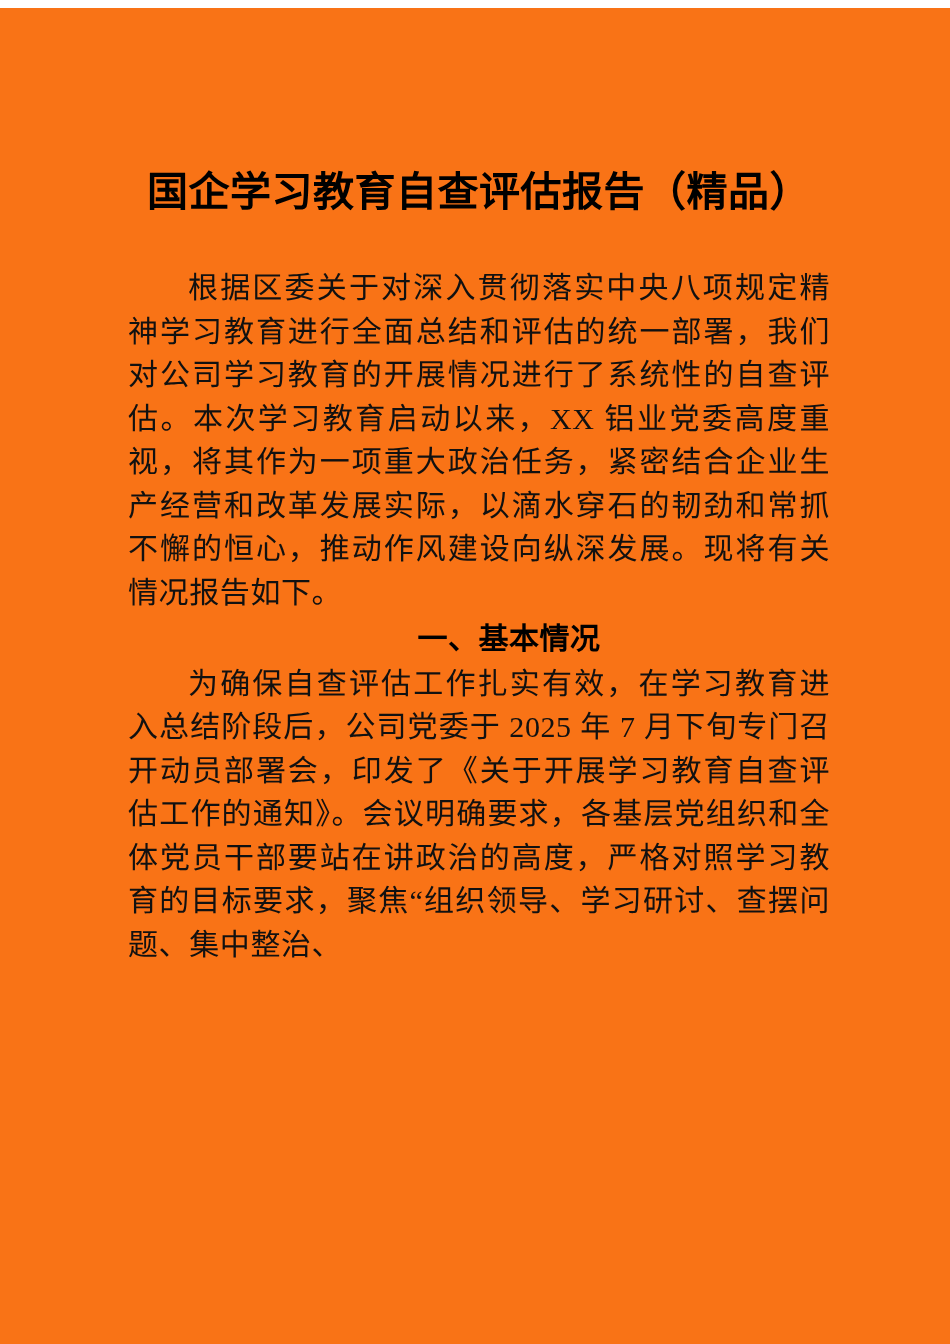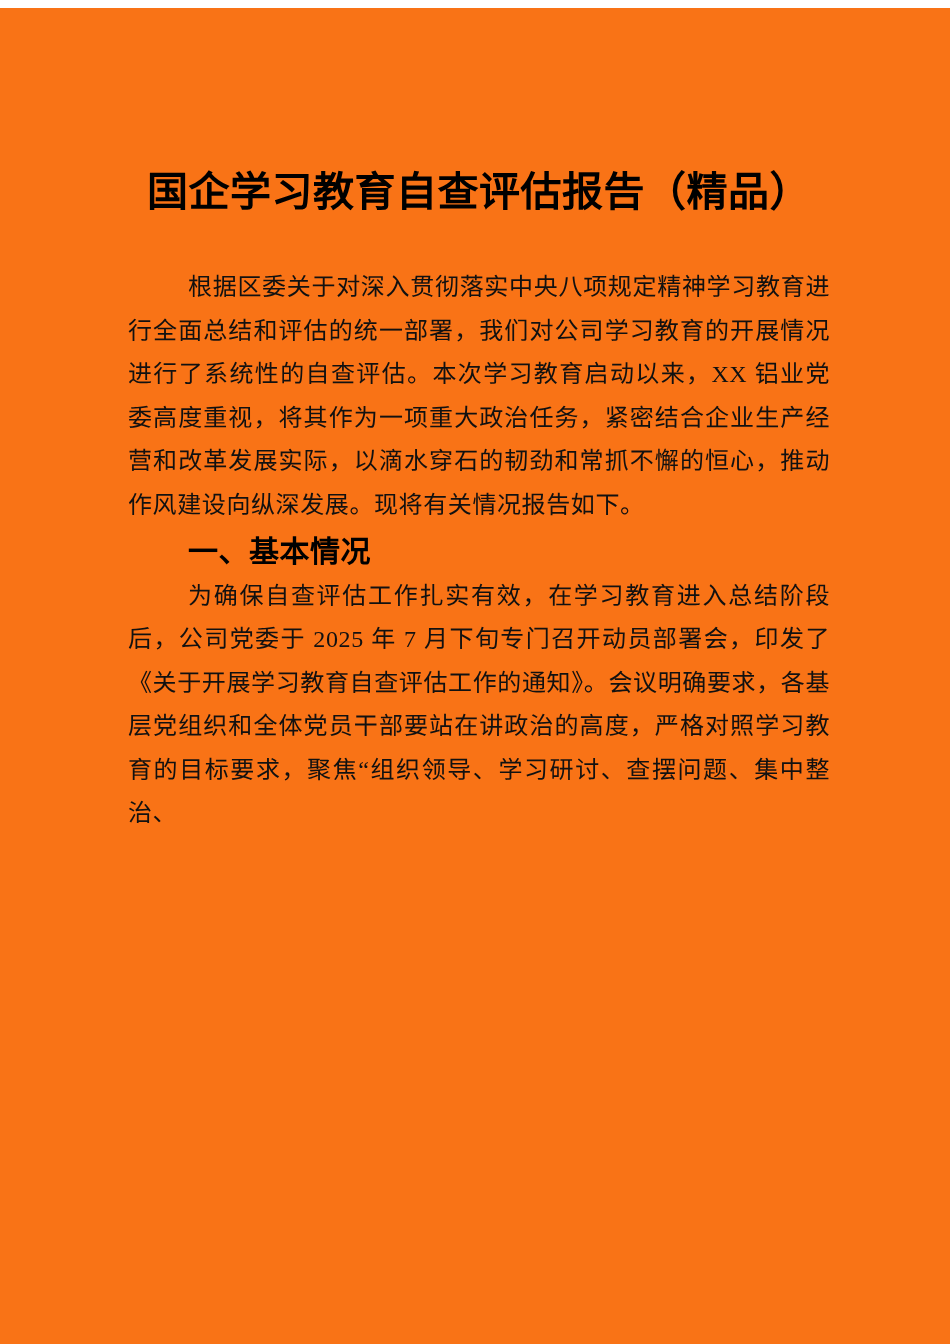--- a/index.html
+++ b/index.html
@@ -45,7 +45,7 @@
   
   .para {
     font-family: "Liberation Serif", "DejaVu Serif", serif;
-    font-size: 24px;
+    font-size: 30px;
     line-height: 43.5px;
     color: #111111;
     text-align: justify;

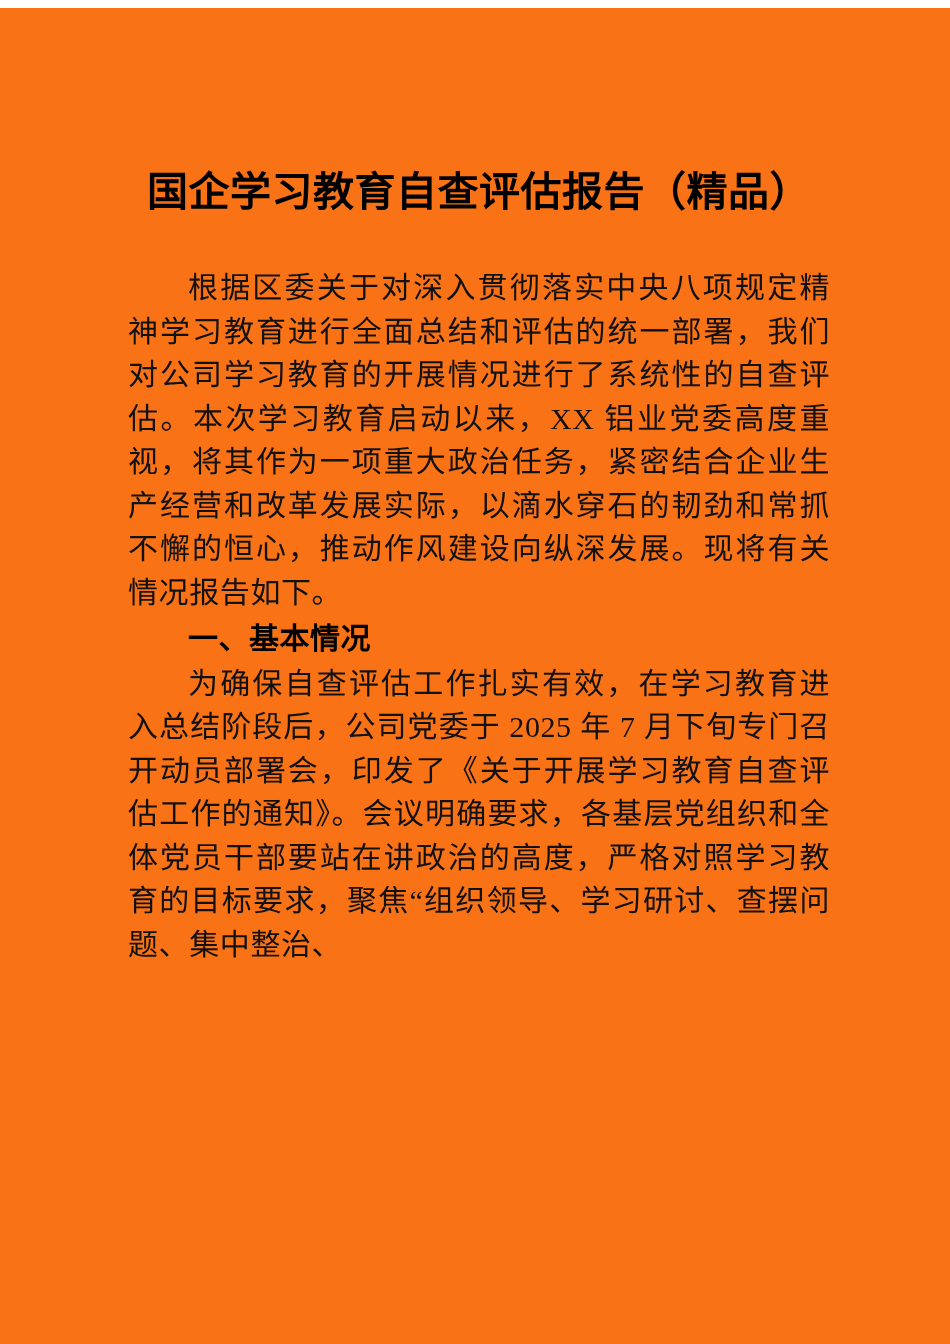--- a/index.html
+++ b/index.html
@@ -74,6 +74,7 @@
     text-indent: 60px;
     margin: 3px 0 0 0;
     letter-spacing: 0.5px;
+    text-align: center;
   }
 </style>
 </head>

